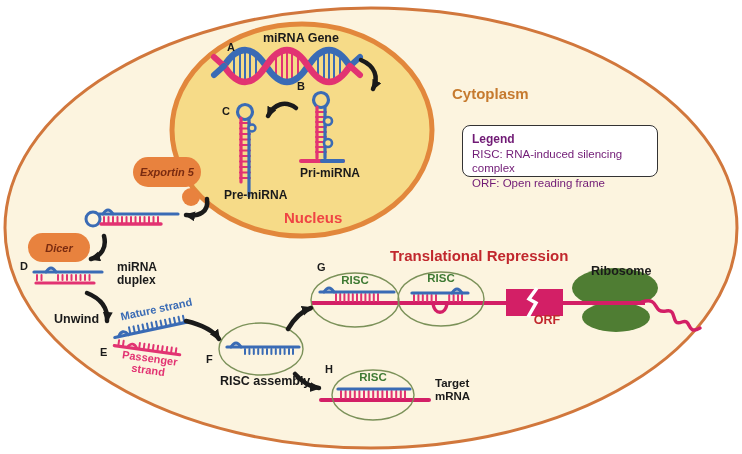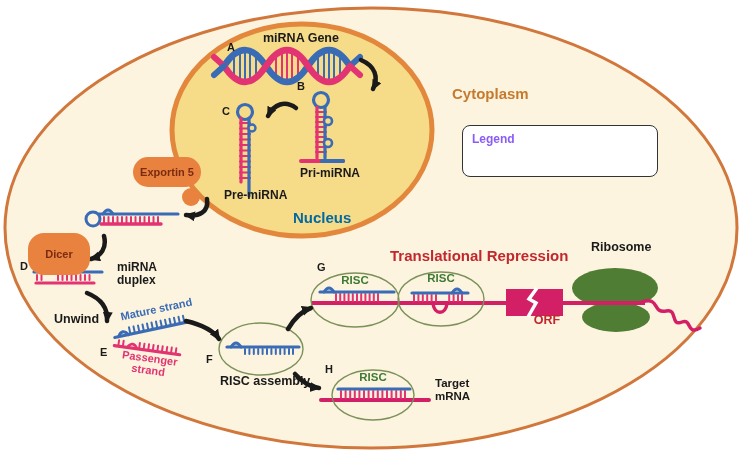--- a/index.html
+++ b/index.html
@@ -22,7 +22,7 @@
   .legend-box{
     position:absolute;left:462px;top:125px;width:196px;height:52px;
     background:#ffffff;border:1.5px solid #333;border-radius:8px;
-    padding:6px 9px;box-sizing:border-box;color:#8b5cf6;
+    padding:6px 9px;box-sizing:border-box;color:#701a75;
   }
   .legend-box .t{font-weight:bold;font-size:12px;margin-bottom:1px;}
   .legend-box .l{font-size:11.5px;line-height:1.25;}

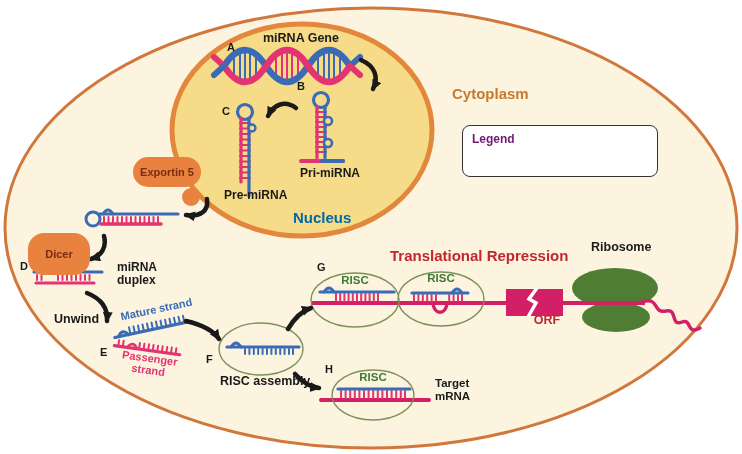--- a/index.html
+++ b/index.html
@@ -211,6 +211,7 @@
 
   <div class="legend-box">
     <div class="t">Legend</div>
+    <div class="l">RISC: RNA-induced silencing complex</div>
   </div>
 
 </div>

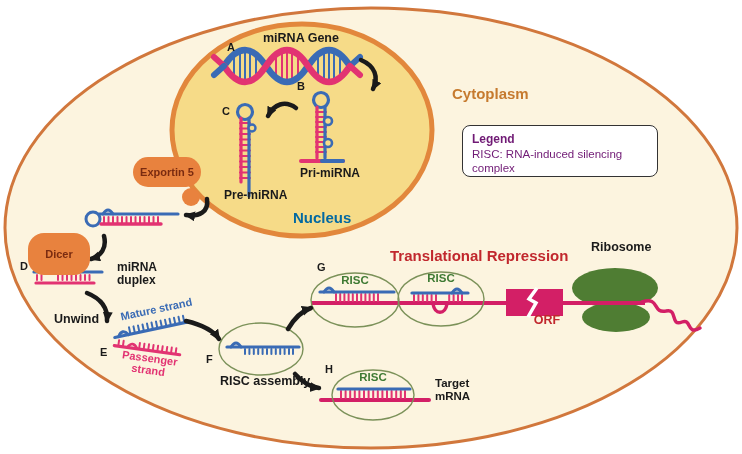--- a/index.html
+++ b/index.html
@@ -17,7 +17,7 @@
   .blob{
     position:absolute;background:#e8823e;border-radius:16px;
     display:flex;align-items:center;justify-content:center;
-    color:#7a2b10;font-weight:bold;font-size:11px;
+    color:#7a2b10;font-weight:bold;font-size:11px;font-style:italic;
   }
   .legend-box{
     position:absolute;left:462px;top:125px;width:196px;height:52px;

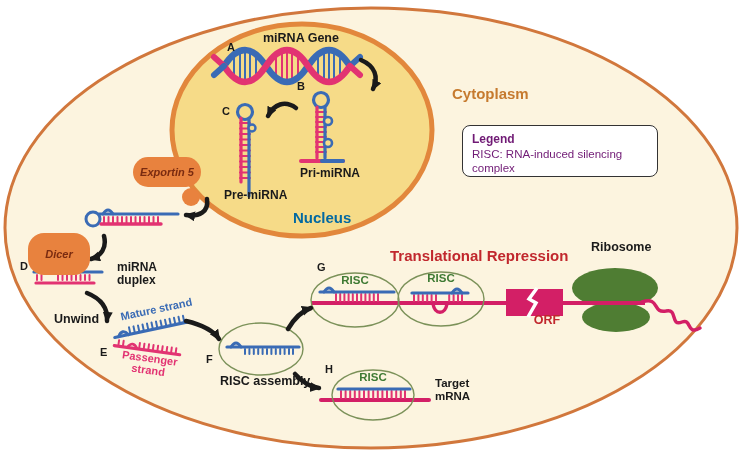--- a/index.html
+++ b/index.html
@@ -212,6 +212,7 @@
   <div class="legend-box">
     <div class="t">Legend</div>
     <div class="l">RISC: RNA-induced silencing complex</div>
+    <div class="l">ORF: Open reading frame</div>
   </div>
 
 </div>

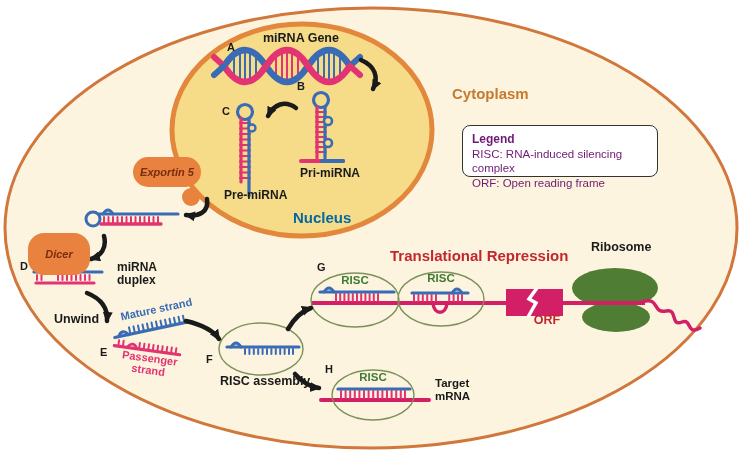--- a/index.html
+++ b/index.html
@@ -11,7 +11,7 @@
   .lbl{position:absolute;font-weight:bold;color:#1a1a1a;white-space:nowrap;line-height:1.12;}
   .step{font-size:11px;}
   .region{font-size:15px;color:#c67a2e;}
-  .nucleus-lbl{color:#0369a1;margin-left:9px;}
+  .nucleus-lbl{color:#ef4444;}
   .red{color:#c1272d;margin-left:12px;}
   .green{color:#3e7a33;}
   .blob{

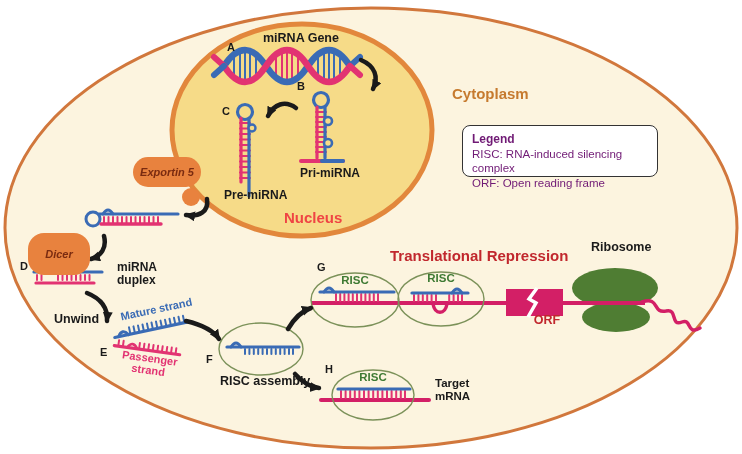--- a/index.html
+++ b/index.html
@@ -164,7 +164,7 @@
   <div class="blob" style="left:133px;top:157px;width:68px;height:30px;">
     <span>Exportin 5</span>
   </div>
-  <div class="blob" style="left:28px;top:233px;width:62px;height:42px;">
+  <div class="blob" style="left:28px;top:233px;width:62px;height:29px;">
     <span>Dicer</span>
   </div>
 

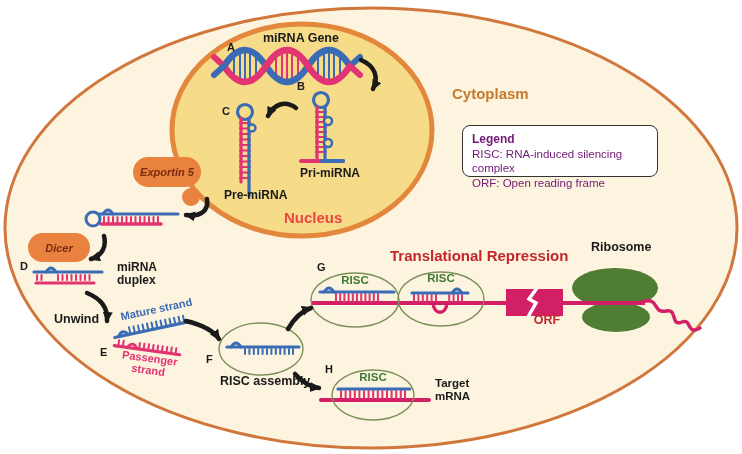--- a/index.html
+++ b/index.html
@@ -203,7 +203,7 @@
   <div class="lbl red" style="left:378px;top:248px;font-size:15px;">Translational Repression</div>
 
   <div class="lbl red ctr" style="left:518px;top:313px;width:34px;font-size:12.5px;">ORF</div>
-  <div class="lbl" style="left:591px;top:240px;font-size:12.5px;">Ribosome</div>
+  <div class="lbl" style="left:591px;top:264px;font-size:12.5px;">Ribosome</div>
   <div class="lbl two-line" style="left:435px;top:377px;font-size:11.5px;">
     <span>Target</span>
     <span>mRNA</span>

